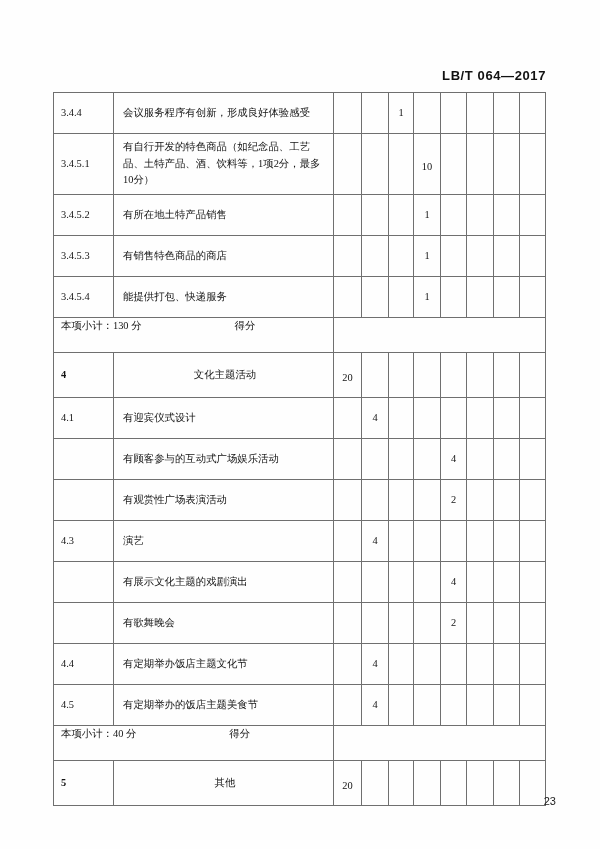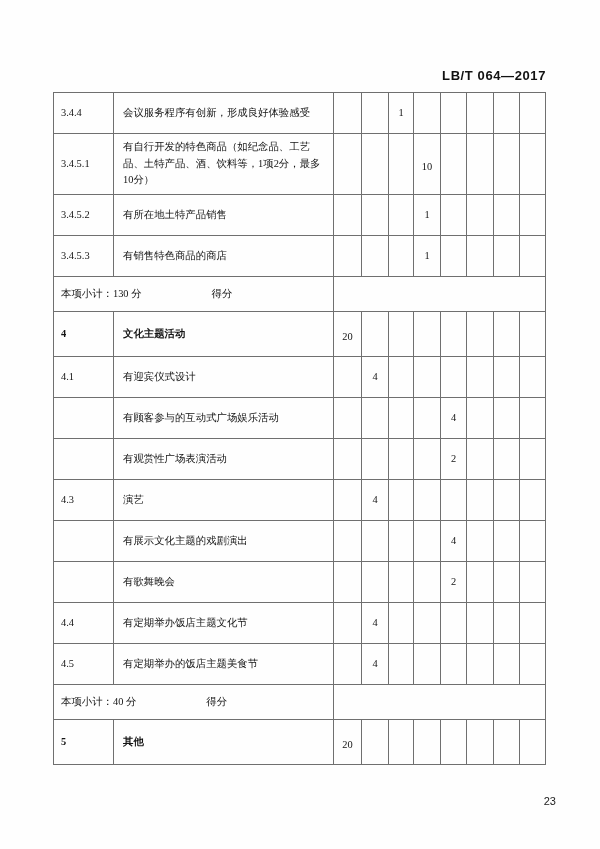--- a/index.html
+++ b/index.html
@@ -197,6 +197,18 @@
             <td class="c-val v7"></td>
             <td class="c-val v8"></td>
           </tr>
+          <tr class="r-norm">
+            <td class="c-code">3.4.5.4</td>
+            <td class="c-desc">能提供打包、快递服务</td>
+            <td class="c-val v1"></td>
+            <td class="c-val v2"></td>
+            <td class="c-val v3"></td>
+            <td class="c-val v4">1</td>
+            <td class="c-val v5"></td>
+            <td class="c-val v6"></td>
+            <td class="c-val v7"></td>
+            <td class="c-val v8"></td>
+          </tr>
           <tr class="r-sub">
             <td colspan="2" class="subtotal">
               <div class="subtotal-inner">

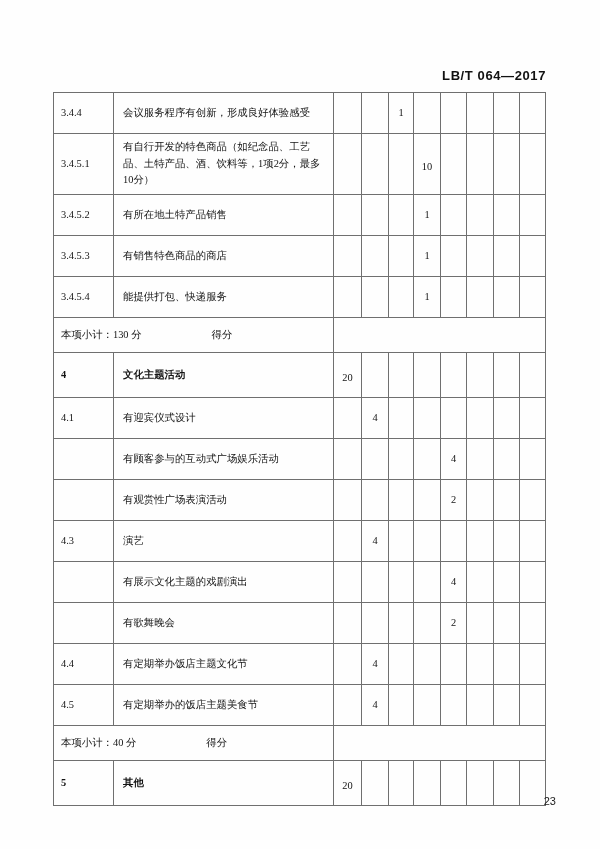--- a/index.html
+++ b/index.html
@@ -113,7 +113,7 @@
   }
   .subtotal-inner {
     display: flex;
-    align-items: center;
+    align-items: flex-start;
     height: 100%;
     padding-left: 7px;
     font-size: 10.4px;

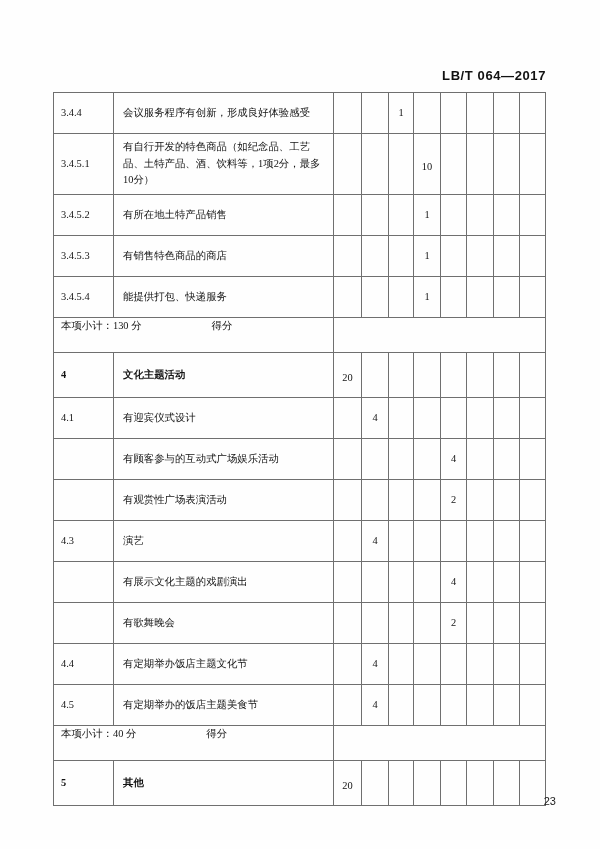--- a/index.html
+++ b/index.html
@@ -121,7 +121,7 @@
   }
   .st-label { }
   .st-points { margin-left: 0; }
-  .st-score  { margin-left: 70px; }
+  .st-score  { margin-left: 93px; }
   .val-top {
     vertical-align: top;
     padding-top: 5px !important;

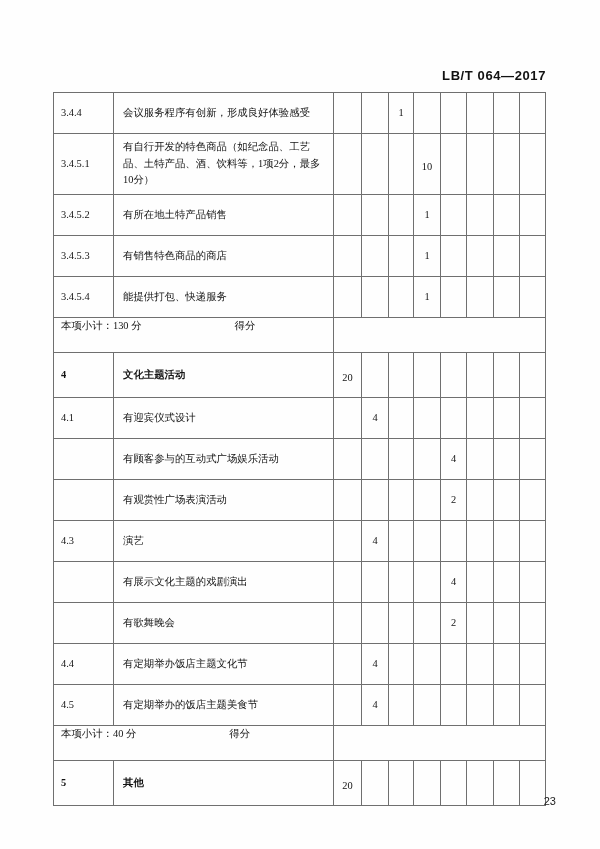--- a/index.html
+++ b/index.html
@@ -100,9 +100,10 @@
   tr.r-sub  td { height: 34px; }
 
   .sect-title {
-    font-weight: 700;
+    font-weight: 400;
     font-size: 11px;
     padding-left: 9px !important;
+    text-align: center;
   }
   .sect-code {
     font-weight: 700;

